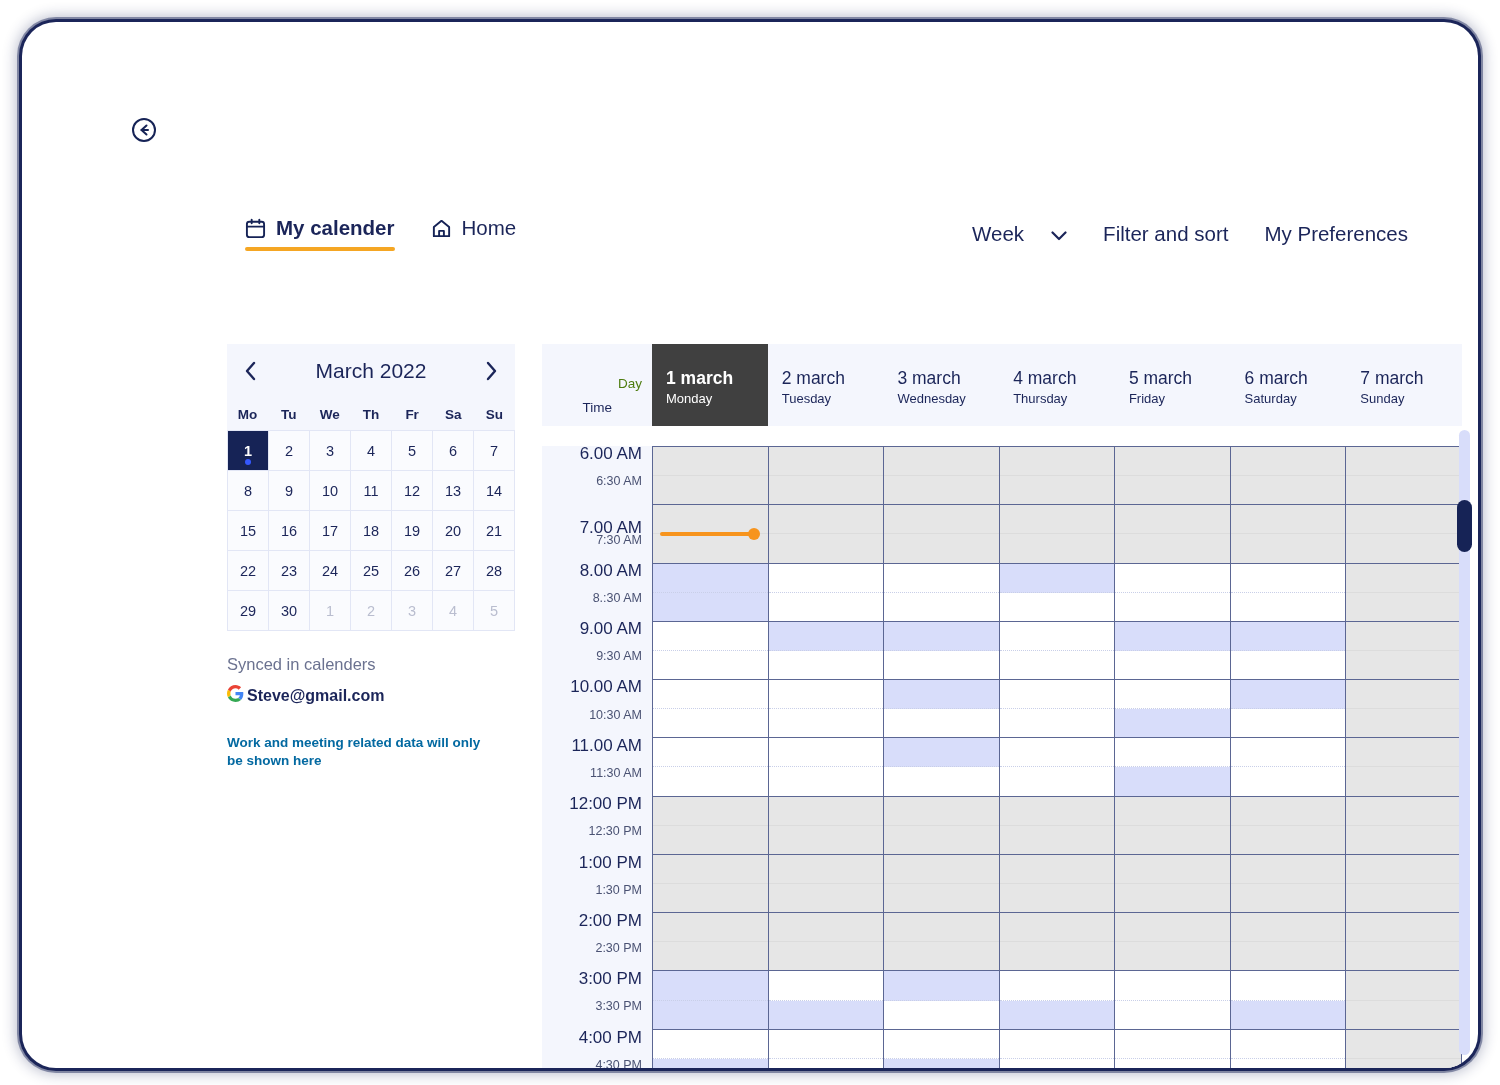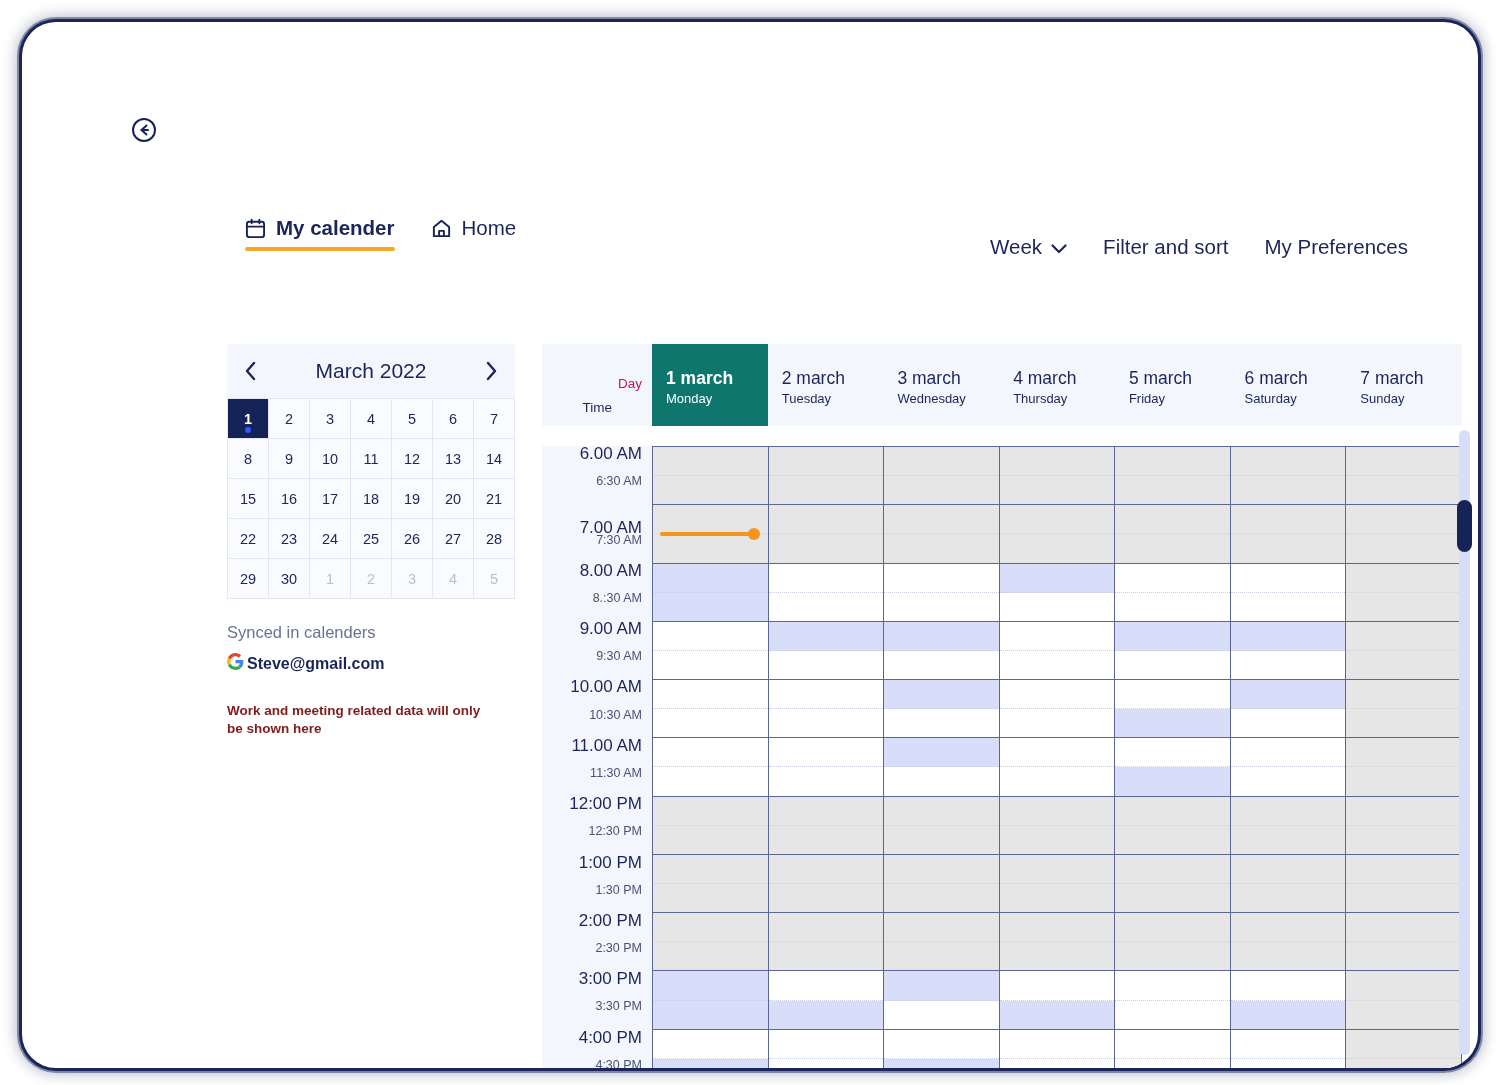--- a/index.html
+++ b/index.html
@@ -72,9 +72,8 @@
     color: #1b2559;
     font-size: 20.5px;
     cursor: pointer;
-    display: flex; align-items: flex-start; gap: 9px;
+    display: flex; align-items: flex-start; gap: 27px;
     white-space: nowrap;
-    margin-top: 13px;
   }
 
   

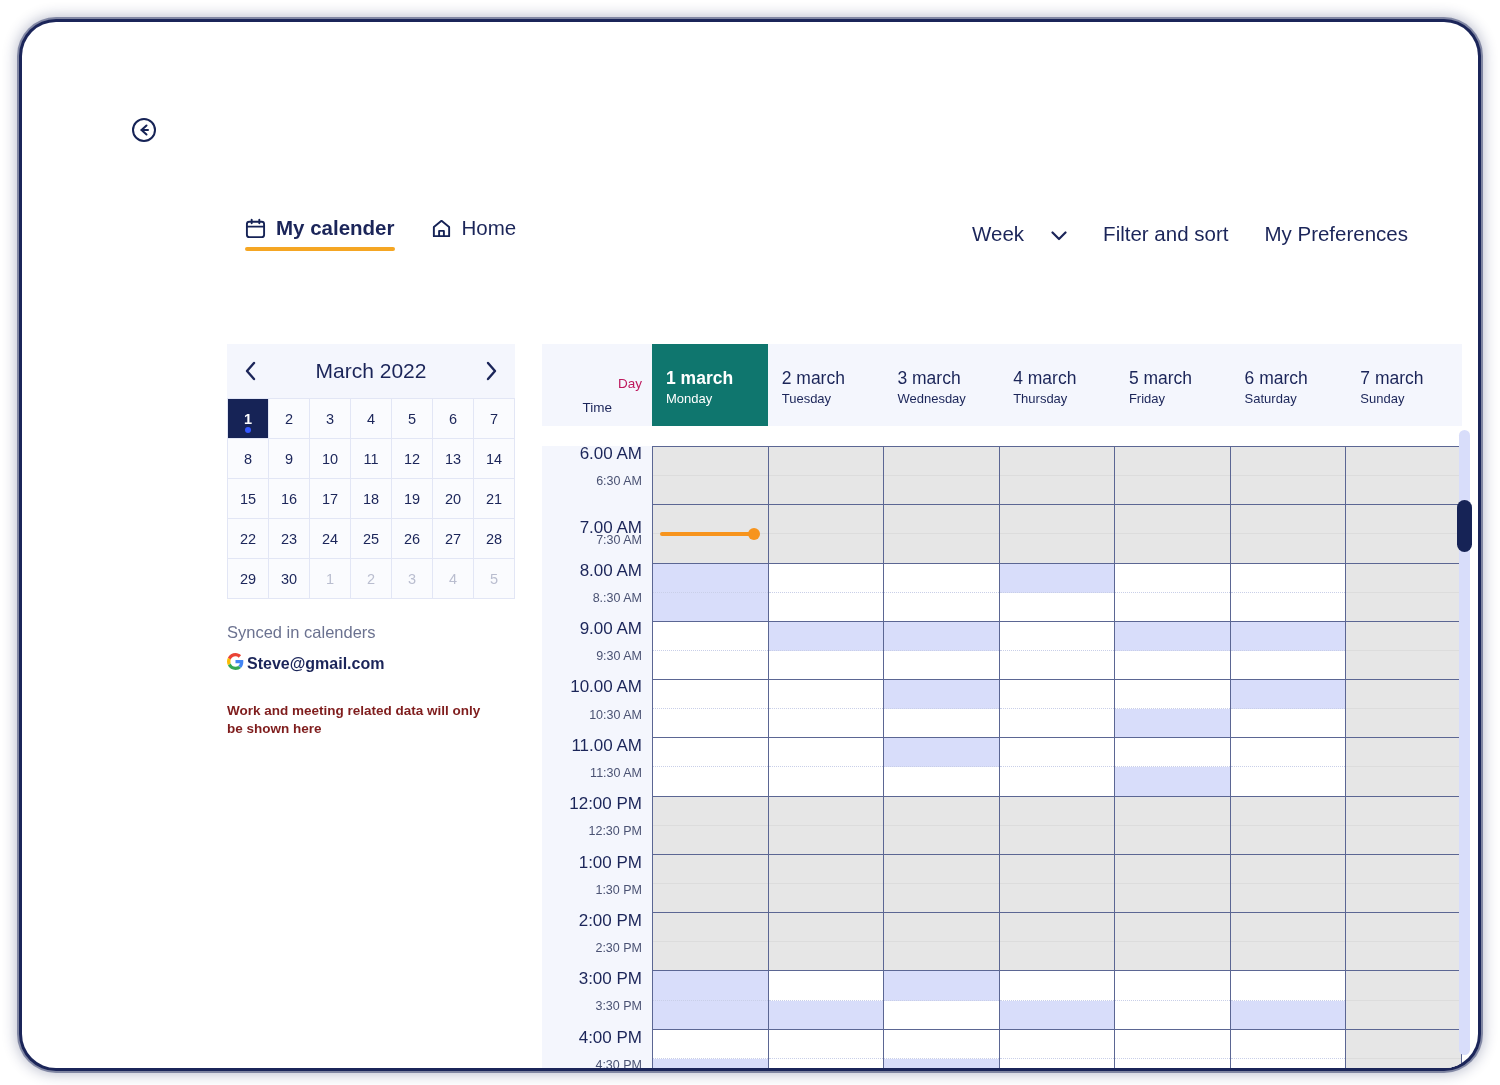--- a/index.html
+++ b/index.html
@@ -187,7 +187,7 @@
   }
   #cal-head .corner .w-day {
     position: absolute; right: 10px; top: 32px;
-    font-size: 13.5px; color: #be185d;
+    font-size: 13.5px; color: #4d7c0f;
   }
   #cal-head .corner .w-time {
     position: absolute; right: 40px; top: 56px;

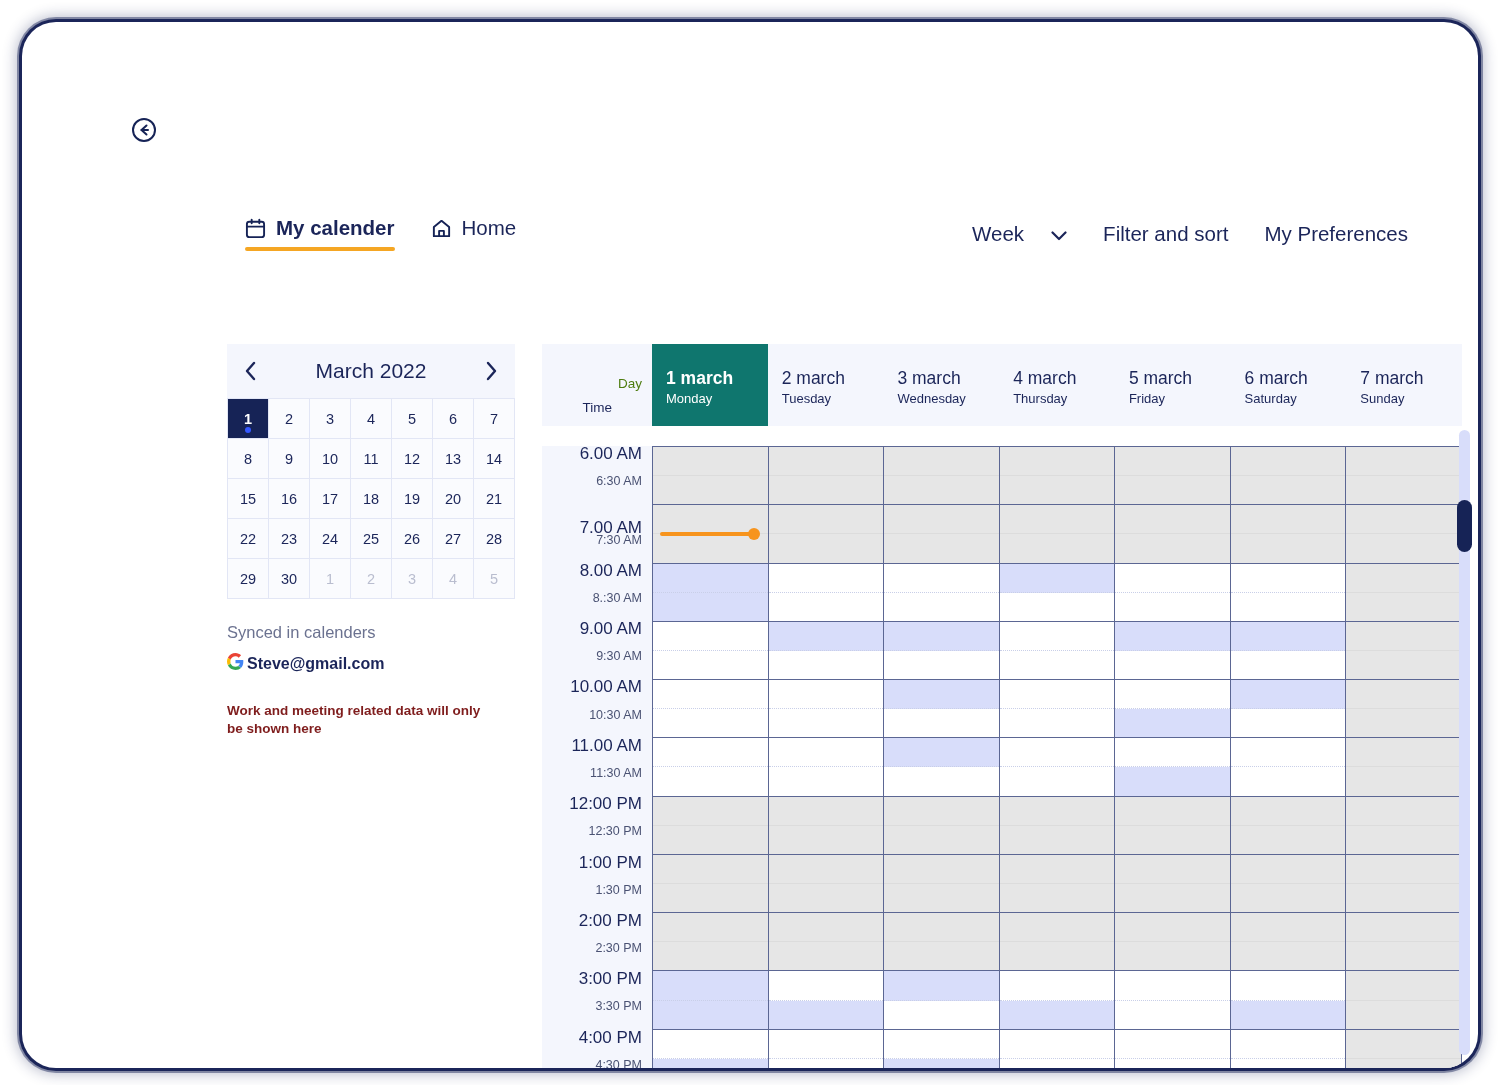--- a/index.html
+++ b/index.html
@@ -198,7 +198,7 @@
     padding: 24px 0 0 14px;
     background: #f4f6fd;
   }
-  .dayhead.sel { background: #0f766e; }
+  .dayhead.sel { background: #404040; }
   .dayhead .d-date { font-size: 17.5px; color: #1b2559; line-height: 1.15; }
   .dayhead .d-name { font-size: 13px; color: #1b2559; margin-top: 3px; }
   .dayhead.sel .d-date { color: #ffffff; font-weight: bold; }

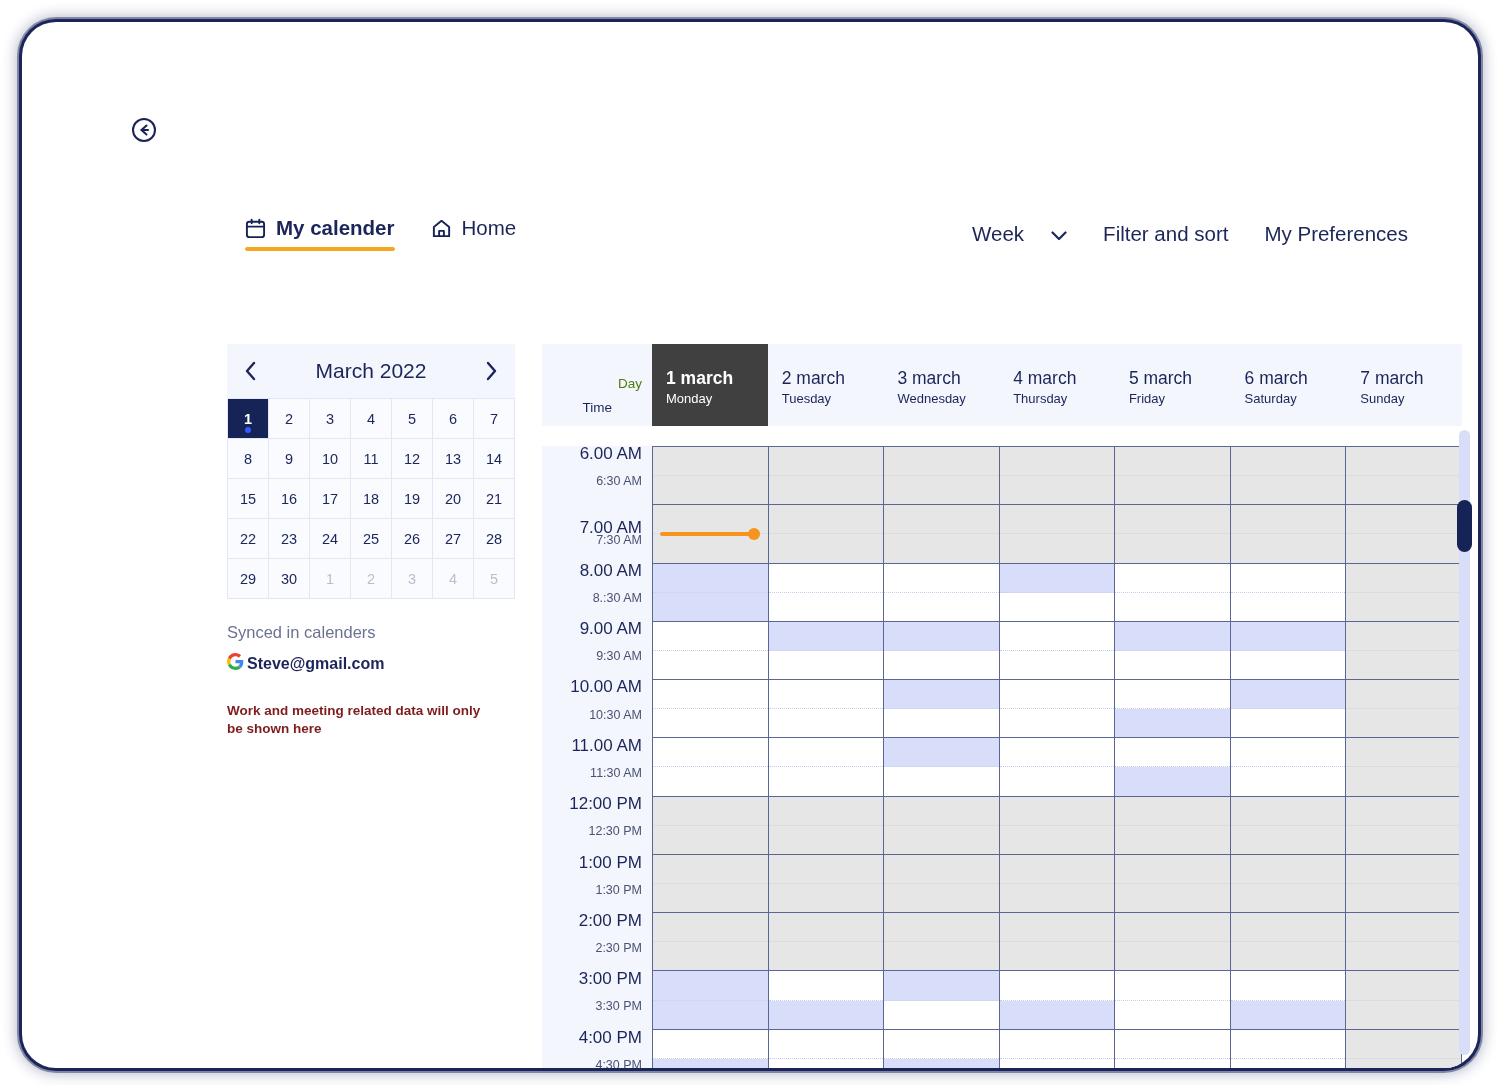--- a/index.html
+++ b/index.html
@@ -353,6 +353,15 @@
           </svg>
         </span>
       </div>
+      <div id="mc-dows">
+          <div>Mo</div>
+          <div>Tu</div>
+          <div>We</div>
+          <div>Th</div>
+          <div>Fr</div>
+          <div>Sa</div>
+          <div>Su</div>
+        </div>
       <div id="mc-grid">
           <div class="mc-cell sel">
             <span>1</span>

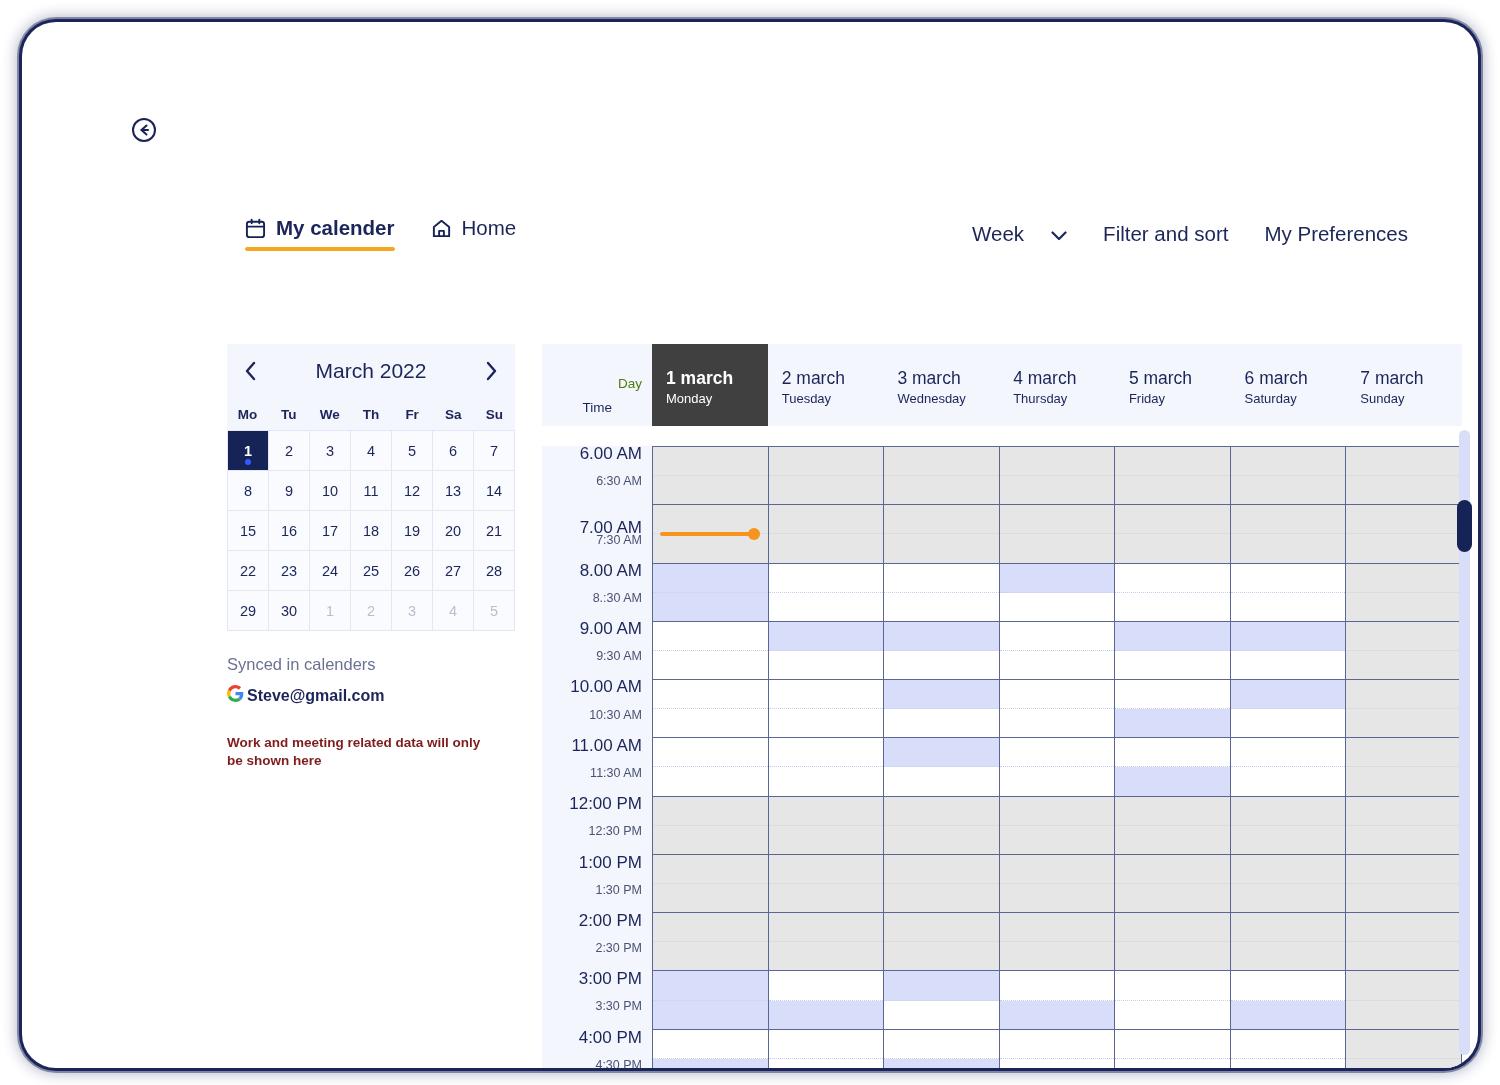--- a/index.html
+++ b/index.html
@@ -159,7 +159,7 @@
   #sync-note {
     margin-top: 28px;
     font-size: 13.5px;
-    color: #7f1d1d;
+    color: #0369a1;
     font-weight: bold;
     line-height: 1.3;
     width: 260px;

